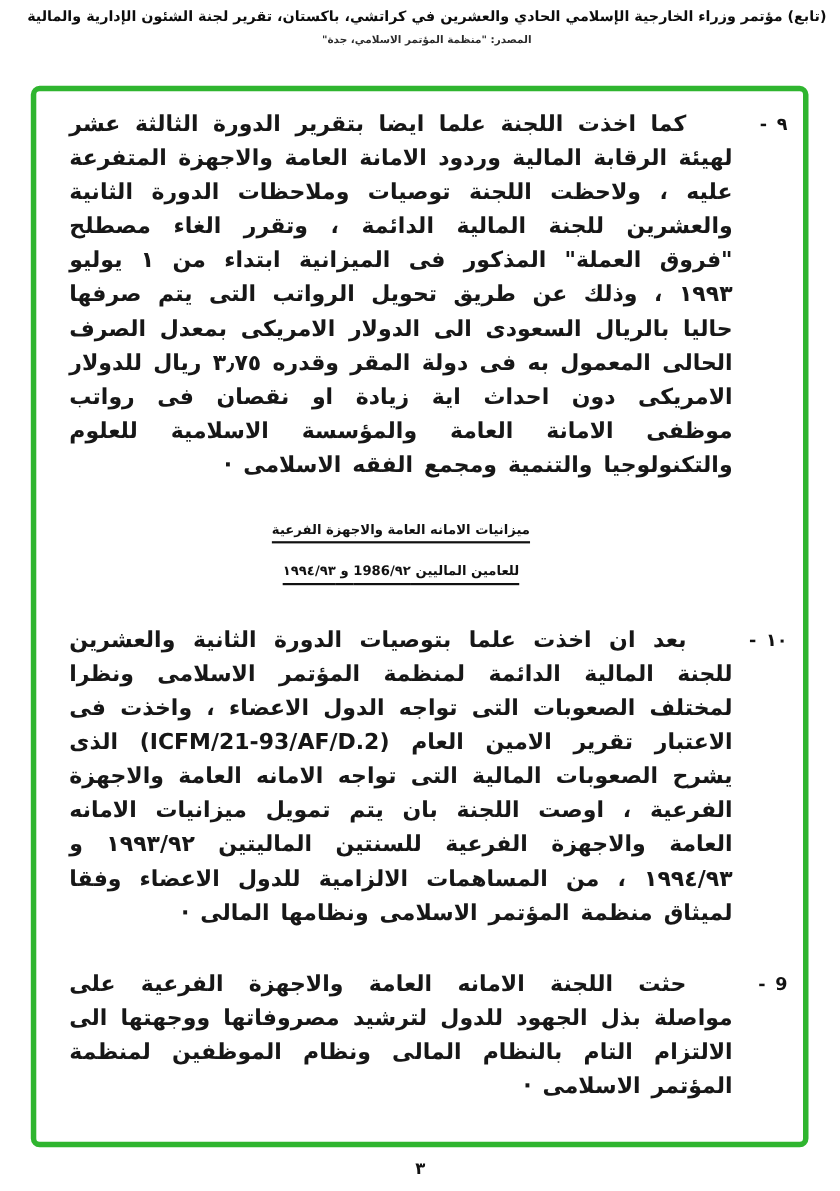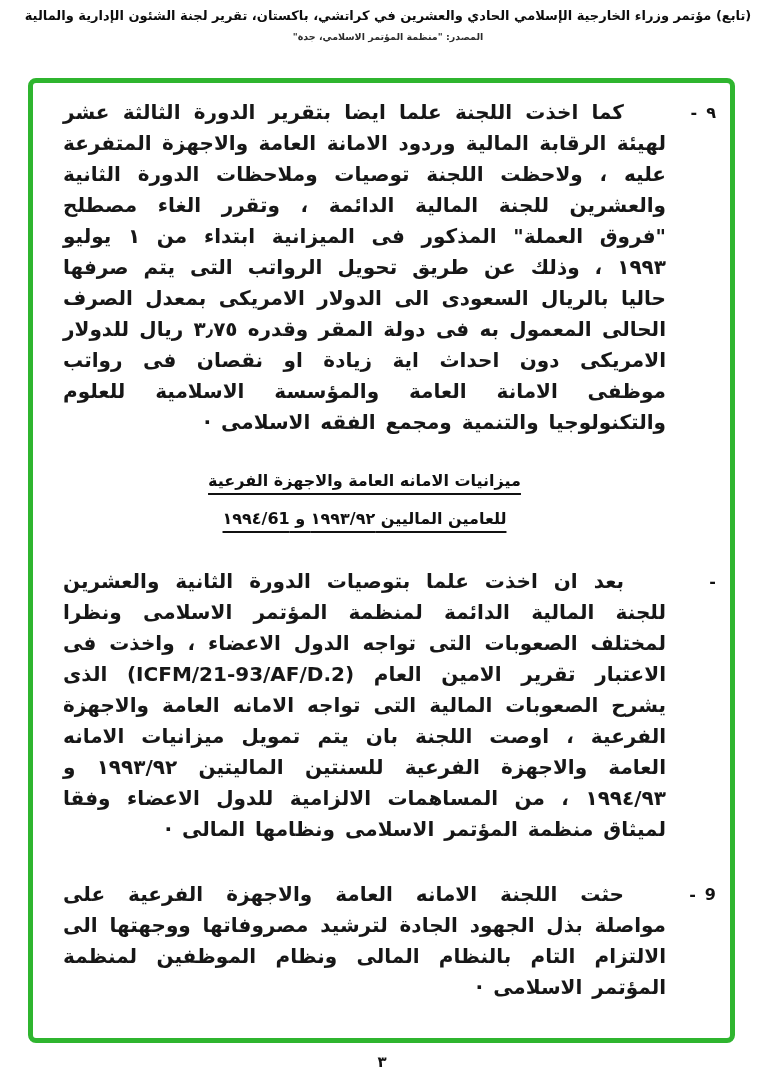--- a/index.html
+++ b/index.html
@@ -55,7 +55,7 @@
     margin: 26px 52px 30px 0;
   }
   .hline {
-    font-size: 16px; font-weight: 700; color: #111;
+    font-size: 12px; font-weight: 700; color: #111;
     line-height: 34px;
     text-decoration: underline;
     text-decoration-thickness: 1.6px;

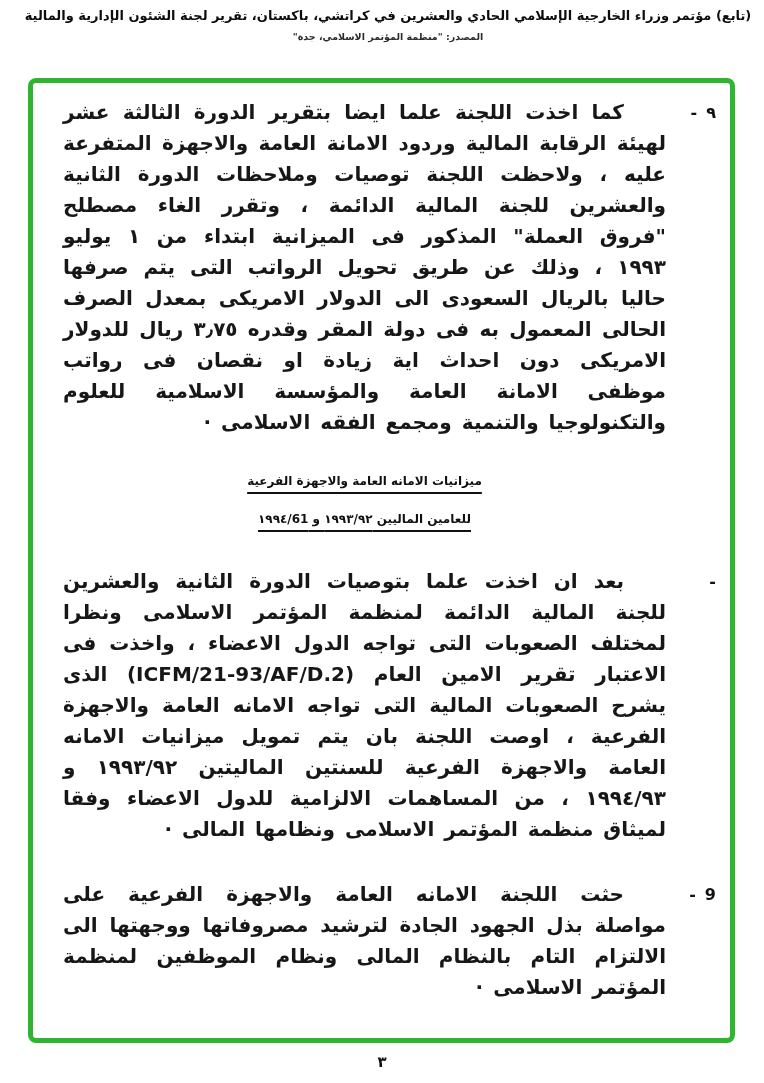--- a/index.html
+++ b/index.html
@@ -93,7 +93,7 @@
 
       <div class="heading">
         <div class="hline">ميزانيات الامانه العامة والاجهزة الفرعية</div>
-        <div class="hline">للعامين الماليين ١٩٩٣/٩٢ و ١٩٩٤/61</div>
+        <div class="hline">للعامين الماليين 1986/٩٢ و ١٩٩٤/٩٣</div>
       </div>
 
       <div class="item para-10">

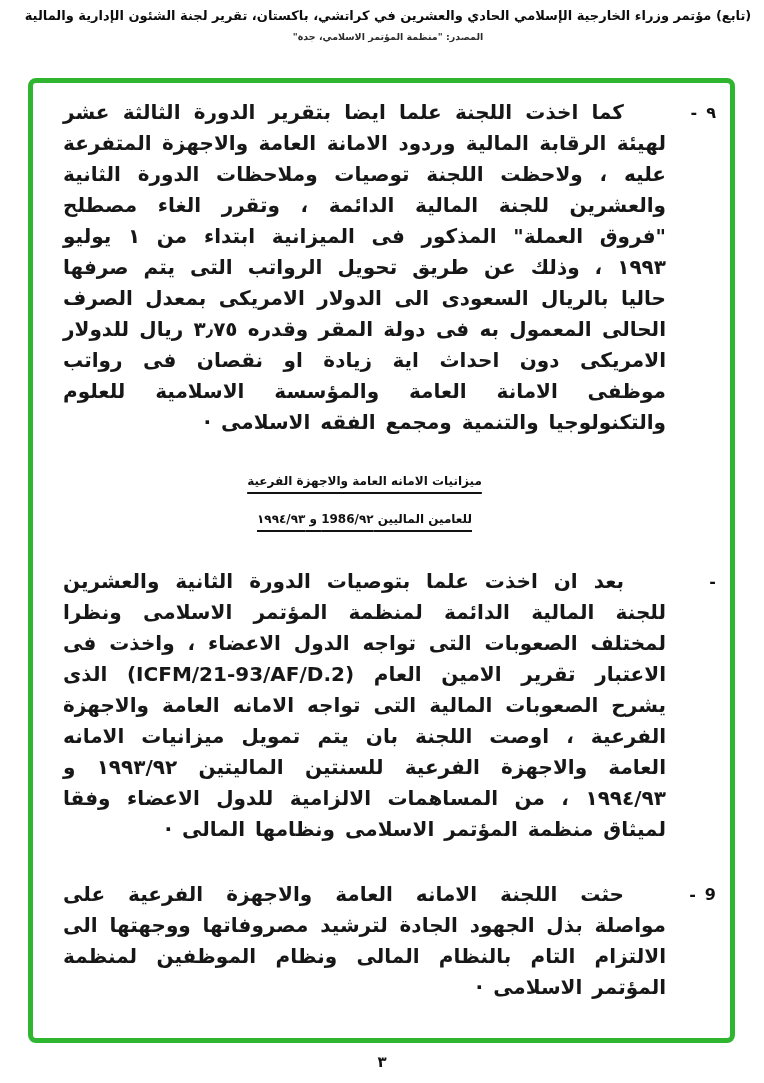--- a/index.html
+++ b/index.html
@@ -98,6 +98,7 @@
 
       <div class="item para-10">
         <div class="marker">
+          <span>١٠</span>
           <span>-</span>
         </div>
         <div class="ptext">بعد ان اخذت علما بتوصيات الدورة الثانية والعشرين للجنة المالية الدائمة لمنظمة المؤتمر الاسلامى ونظرا لمختلف الصعوبات التى تواجه الدول الاعضاء ، واخذت فى الاعتبار تقرير الامين العام (ICFM/21-93/AF/D.2) الذى يشرح الصعوبات المالية التى تواجه الامانه العامة والاجهزة الفرعية ، اوصت اللجنة بان يتم تمويل ميزانيات الامانه العامة والاجهزة الفرعية للسنتين الماليتين ١٩٩٣/٩٢ و ١٩٩٤/٩٣ ، من المساهمات الالزامية للدول الاعضاء وفقا لميثاق منظمة المؤتمر الاسلامى ونظامها المالى ·</div>

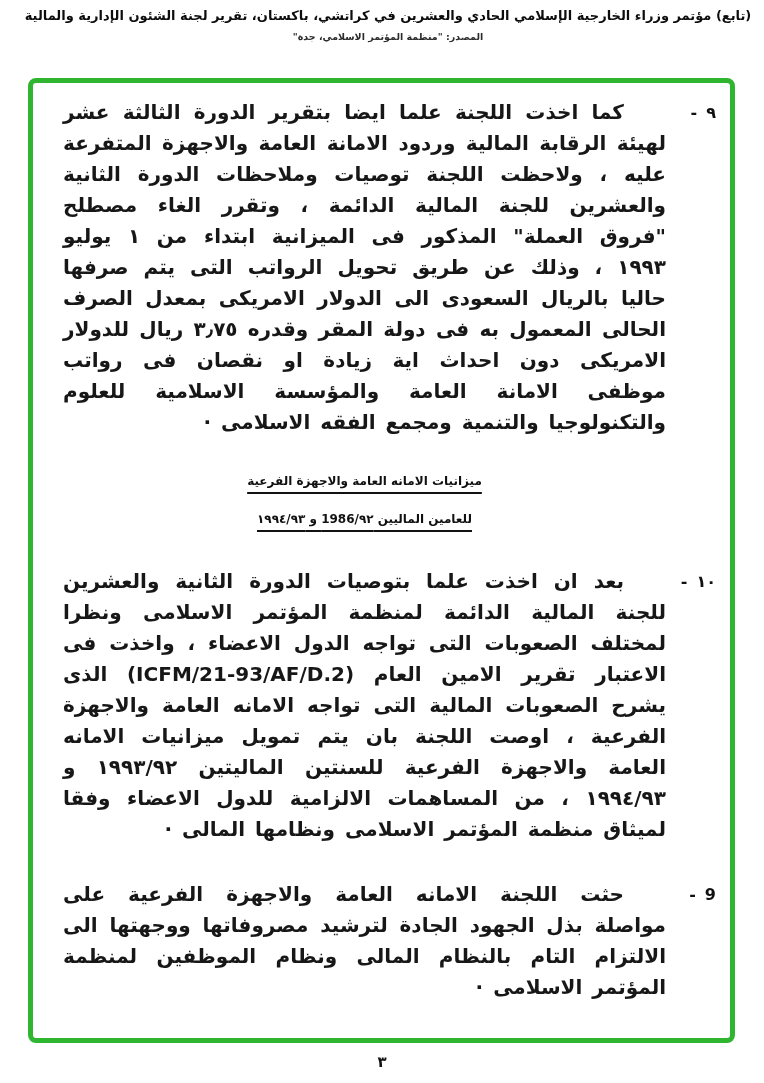--- a/index.html
+++ b/index.html
@@ -109,7 +109,7 @@
           <span>9</span>
           <span>-</span>
         </div>
-        <div class="ptext">حثت اللجنة الامانه العامة والاجهزة الفرعية على مواصلة بذل الجهود الجادة لترشيد مصروفاتها ووجهتها الى الالتزام التام بالنظام المالى ونظام الموظفين لمنظمة المؤتمر الاسلامى ·</div>
+        <div class="ptext">حثت اللجنة الامانه العامة والاجهزة الفرعية على مواصلة بذل الجهود للدول لترشيد مصروفاتها ووجهتها الى الالتزام التام بالنظام المالى ونظام الموظفين لمنظمة المؤتمر الاسلامى ·</div>
       </div>
 
     </div>

